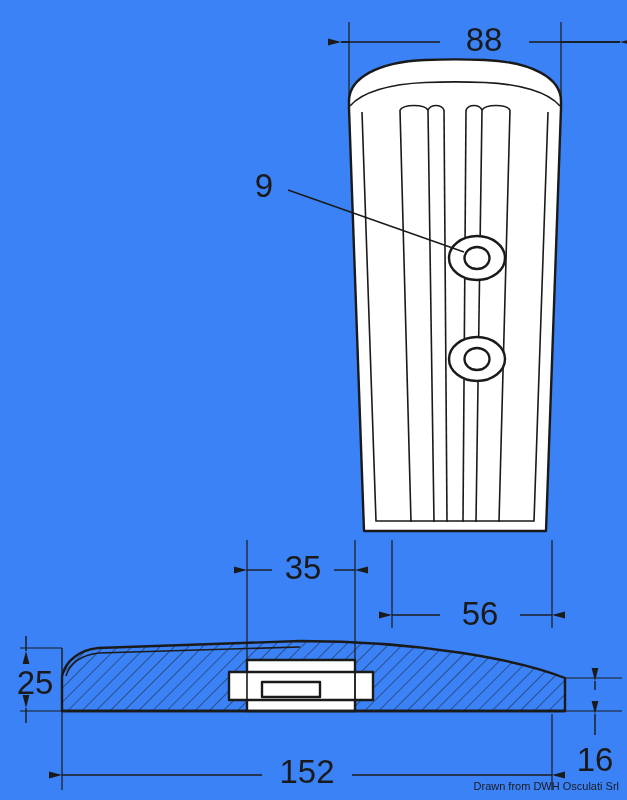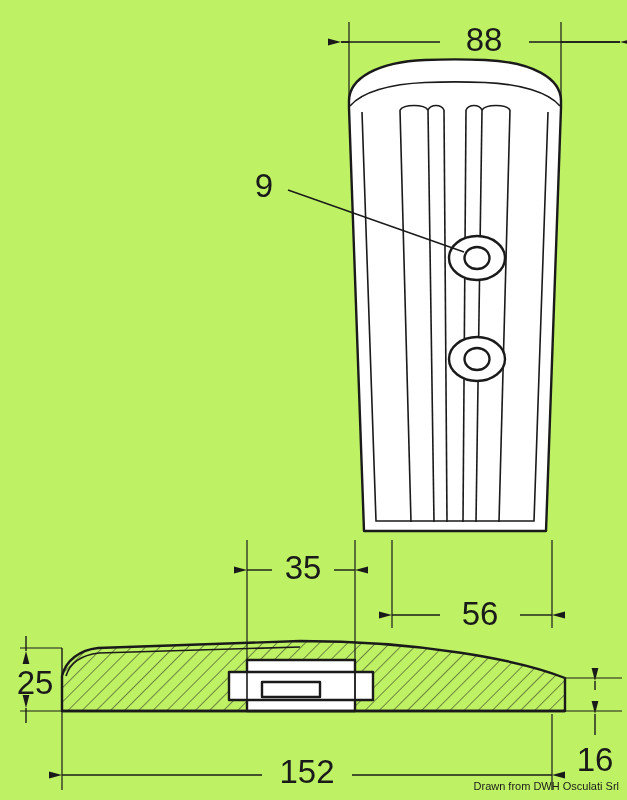--- a/index.html
+++ b/index.html
@@ -14,7 +14,7 @@
     position: relative;
     width: 627px;
     height: 800px;
-    background: #bef264;
+    background: #3b82f6;
     overflow: hidden;
   }
   #sheet svg {

